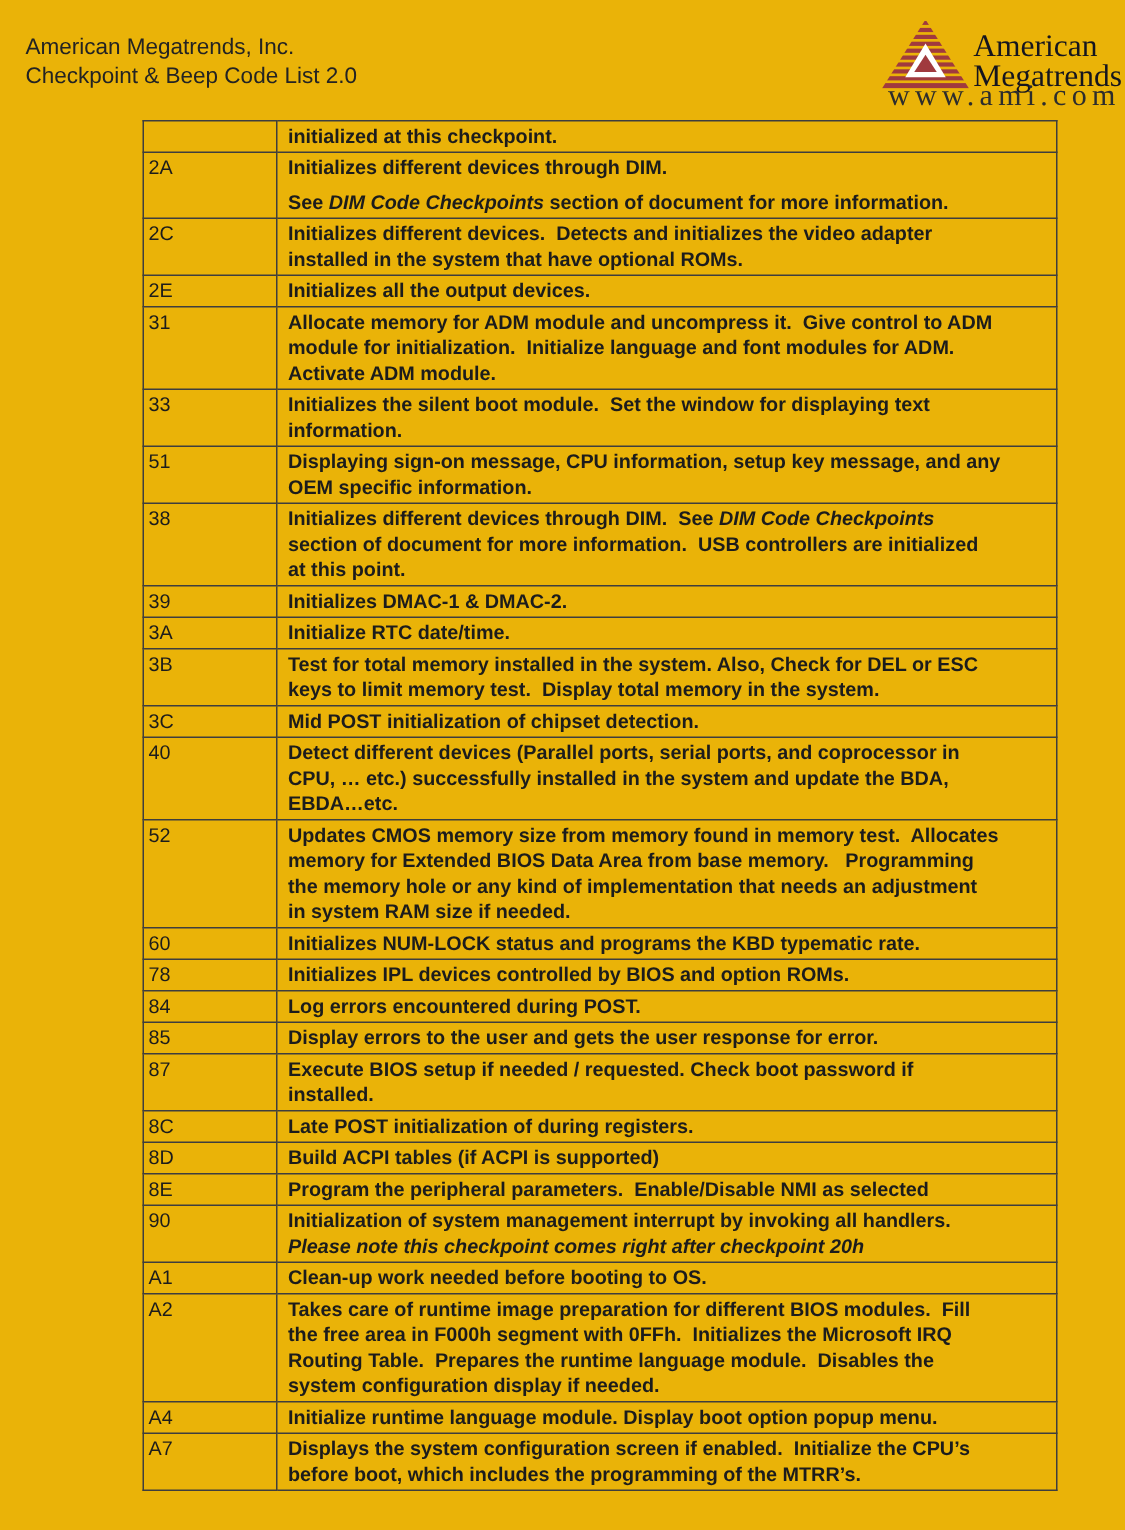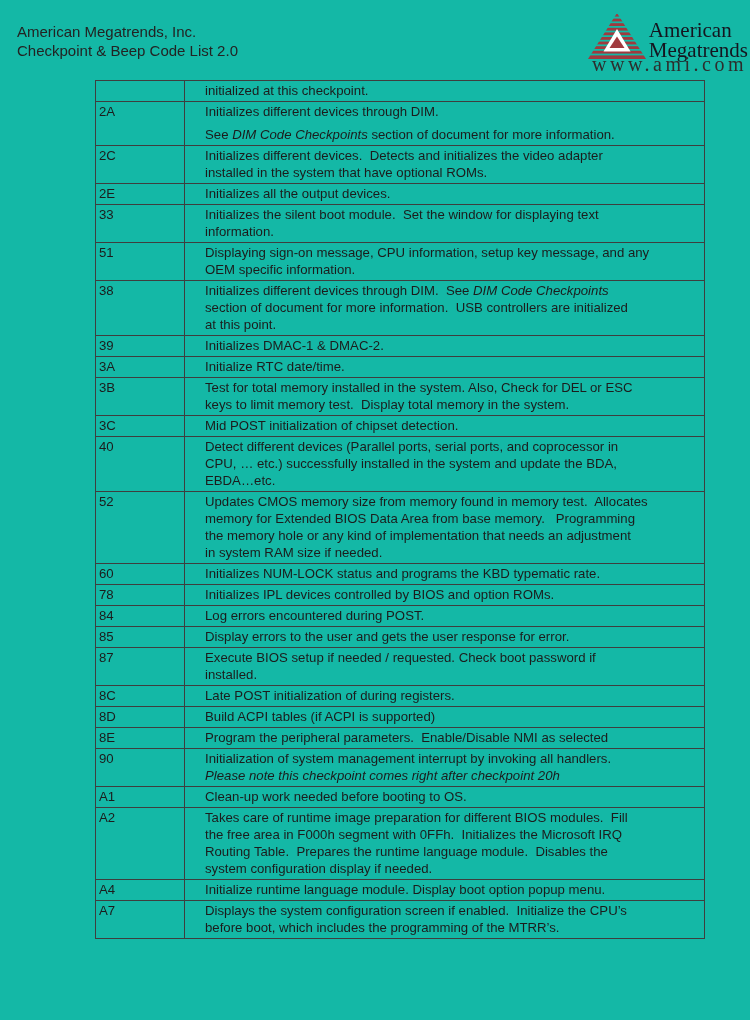--- a/index.html
+++ b/index.html
@@ -6,7 +6,7 @@
   .page{
     position:relative;
     width:750px;height:1020px;
-    background:#14b8a6;
+    background:#eab308;
     font-family:"Liberation Sans",sans-serif;
     color:#1c1c1c;
     overflow:hidden;

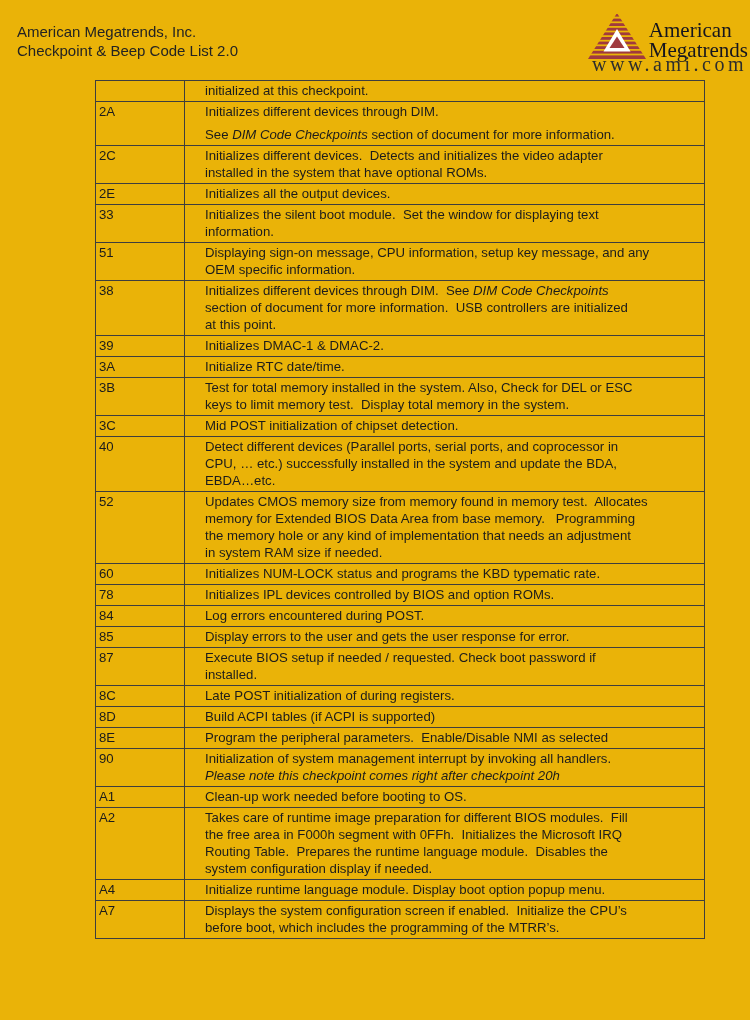--- a/index.html
+++ b/index.html
@@ -45,7 +45,7 @@
     padding:1px 6px 2px 3px;
   }
   .checkpoint-table td.code{width:79px;}
-  .checkpoint-table td.desc{padding-left:20px;white-space:pre-wrap;}
+  .checkpoint-table td.desc{padding-left:7px;white-space:pre-wrap;font-weight:bold;}
   .para + .para{margin-top:6px;}
   em{font-style:italic;}
 </style>

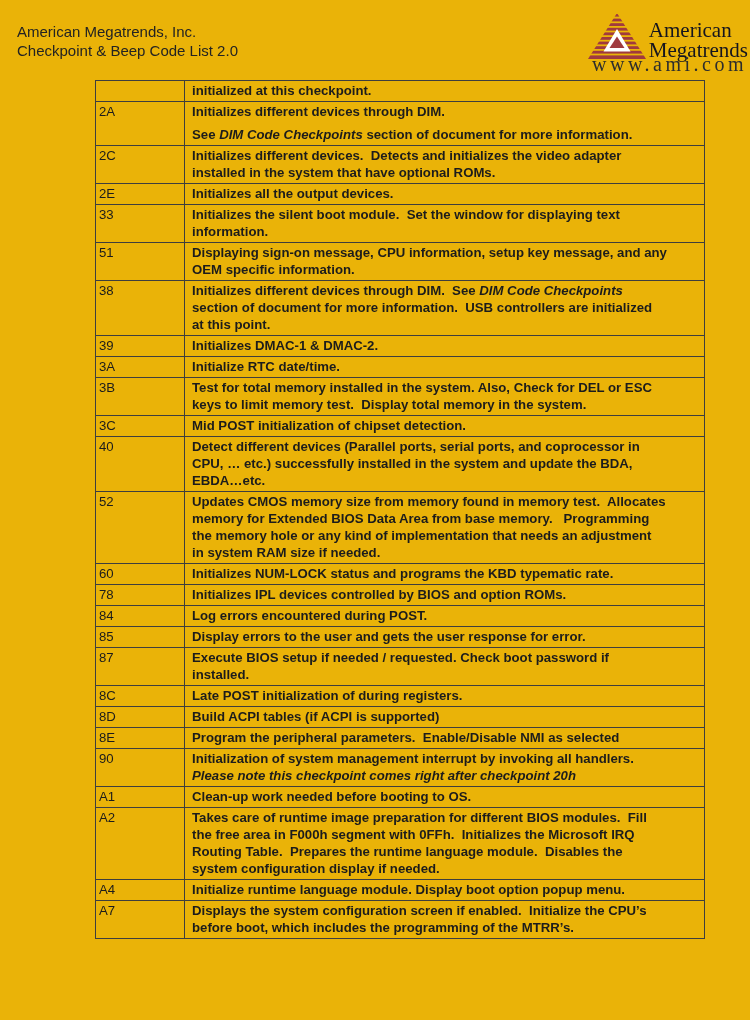--- a/index.html
+++ b/index.html
@@ -108,6 +108,10 @@
           <td class="desc"><div class="para">Initializes all the output devices.</div></td>
         </tr>
         <tr>
+          <td class="code">31</td>
+          <td class="desc"><div class="para">Allocate memory for ADM module and uncompress it.  Give control to ADM<br>module for initialization.  Initialize language and font modules for ADM.<br>Activate ADM module.</div></td>
+        </tr>
+        <tr>
           <td class="code">33</td>
           <td class="desc"><div class="para">Initializes the silent boot module.  Set the window for displaying text<br>information.</div></td>
         </tr>

